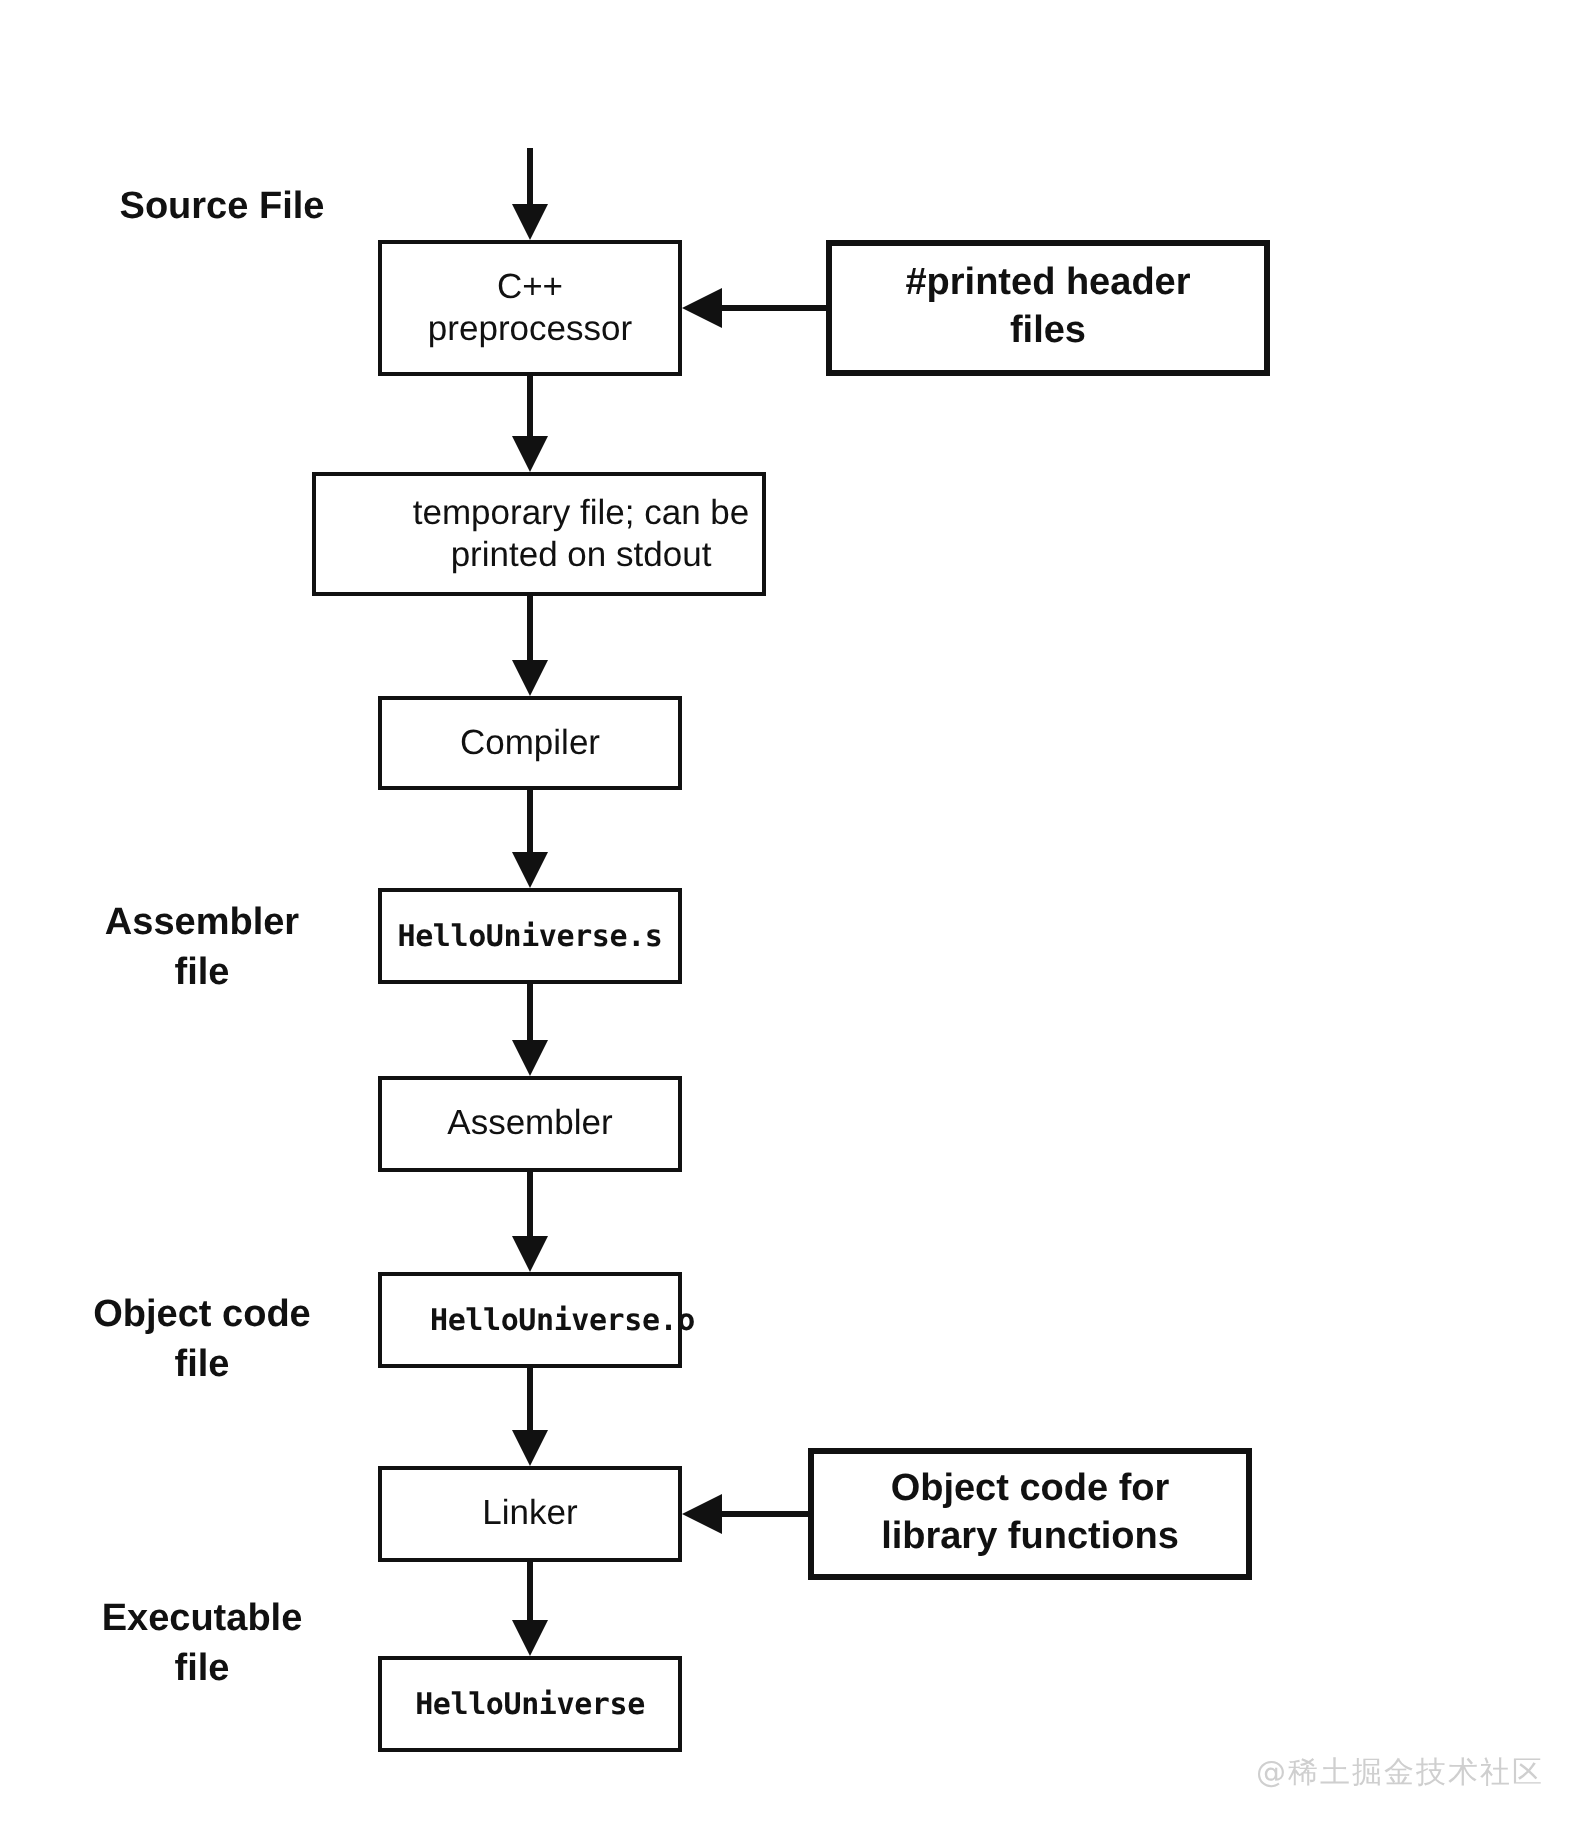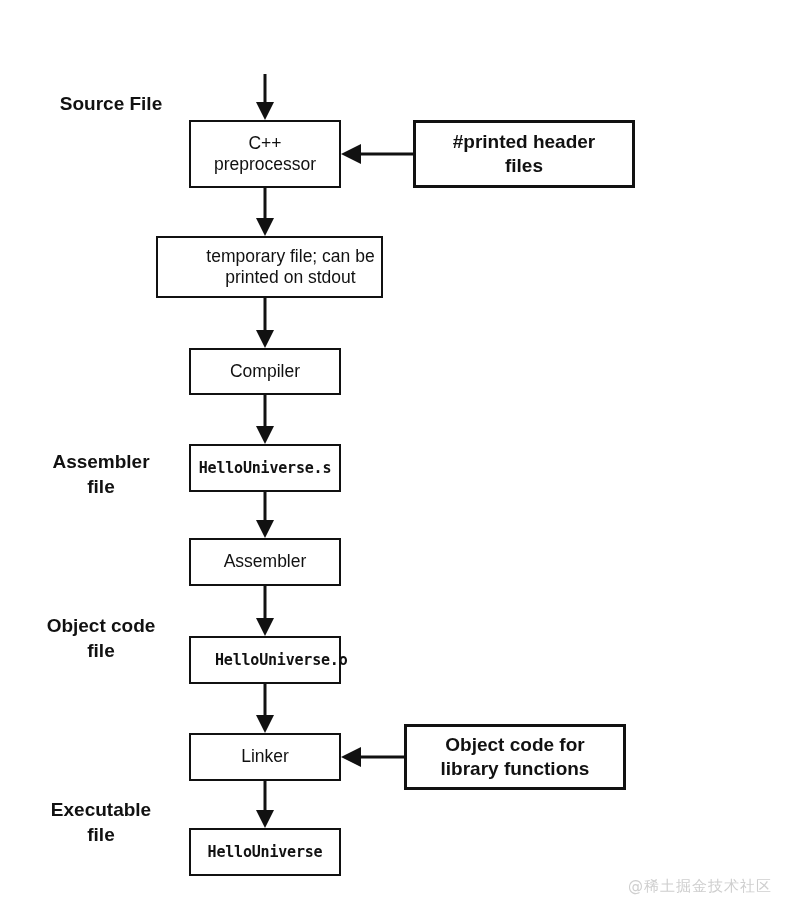--- a/index.html
+++ b/index.html
@@ -153,7 +153,7 @@
   <div class="stage-label" style="left:26px; top:450px; width:150px;">Assembler
 file</div>
 
-  <div class="stage-label" style="left:26px; top:614px; width:150px;">Object code
+  <div class="stage-label" style="left:26px; top:646px; width:150px;">Object code
 file</div>
 
   <div class="stage-label" style="left:26px; top:798px; width:150px;">Executable

